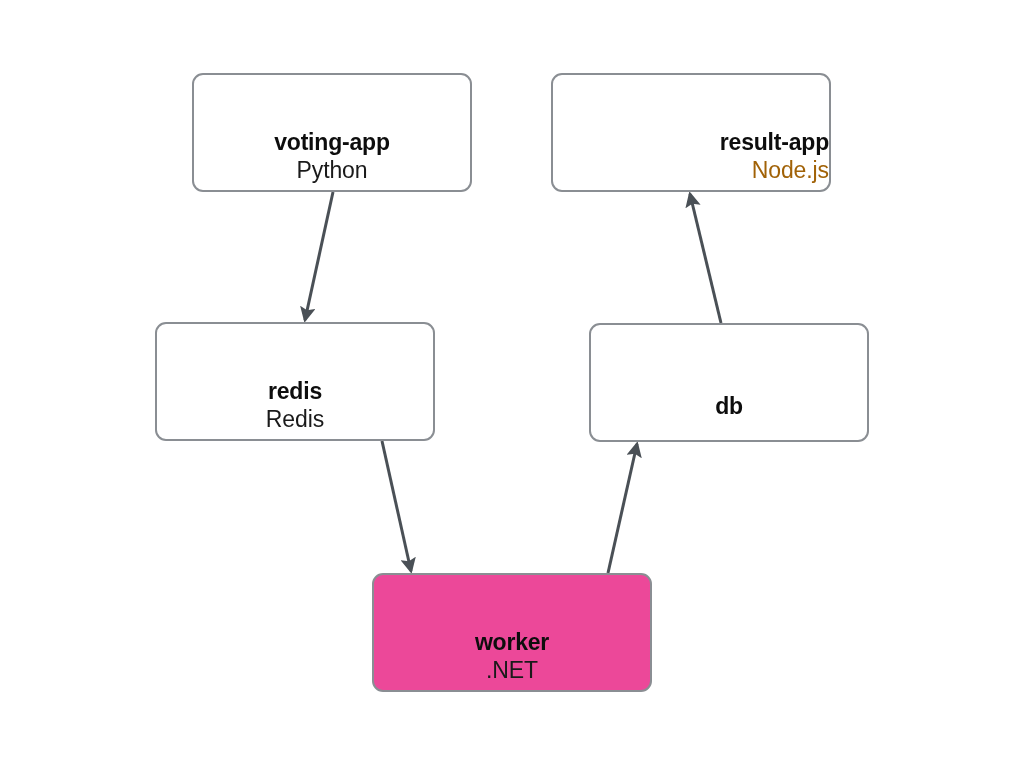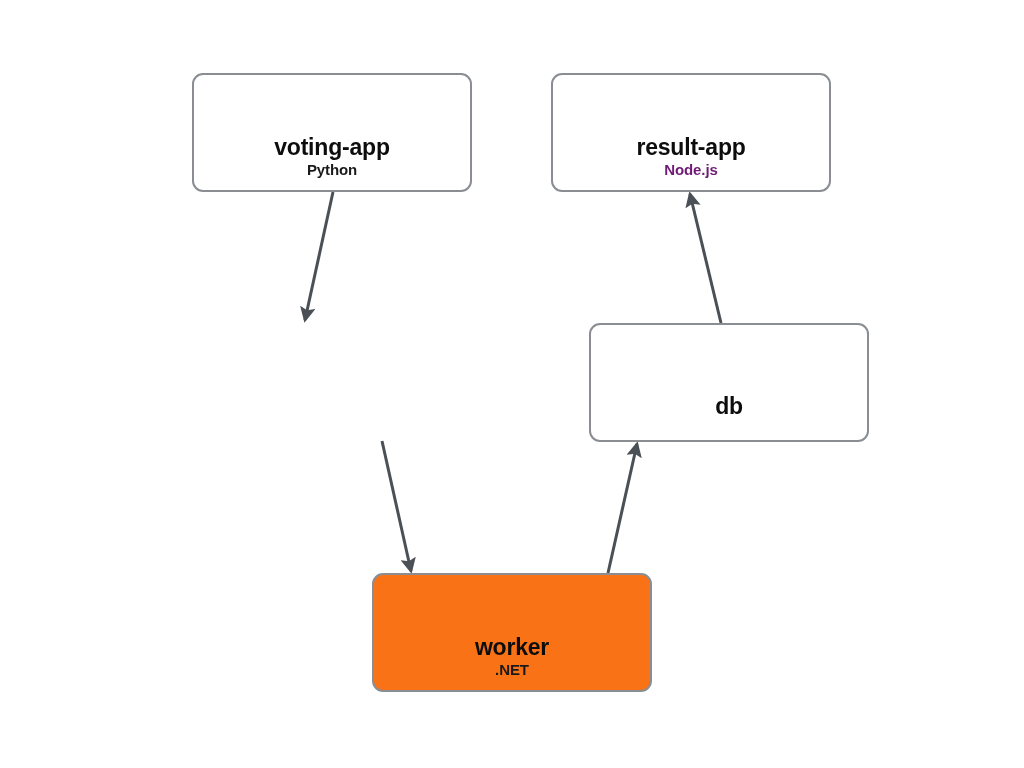--- a/index.html
+++ b/index.html
@@ -56,7 +56,7 @@
     letter-spacing: -0.1px;
   }
   #node-voting-app { left: 192px; top: 73px; }
-  #node-result-app { left: 551px; top: 73px; }
+  #node-result-app { left: 551px; top: 73px; align-items: flex-end; }
   #node-redis      { left: 155px; top: 322px; }
   #node-db         { left: 589px; top: 323px; justify-content: center; }
   #node-worker     { left: 372px; top: 573px; }

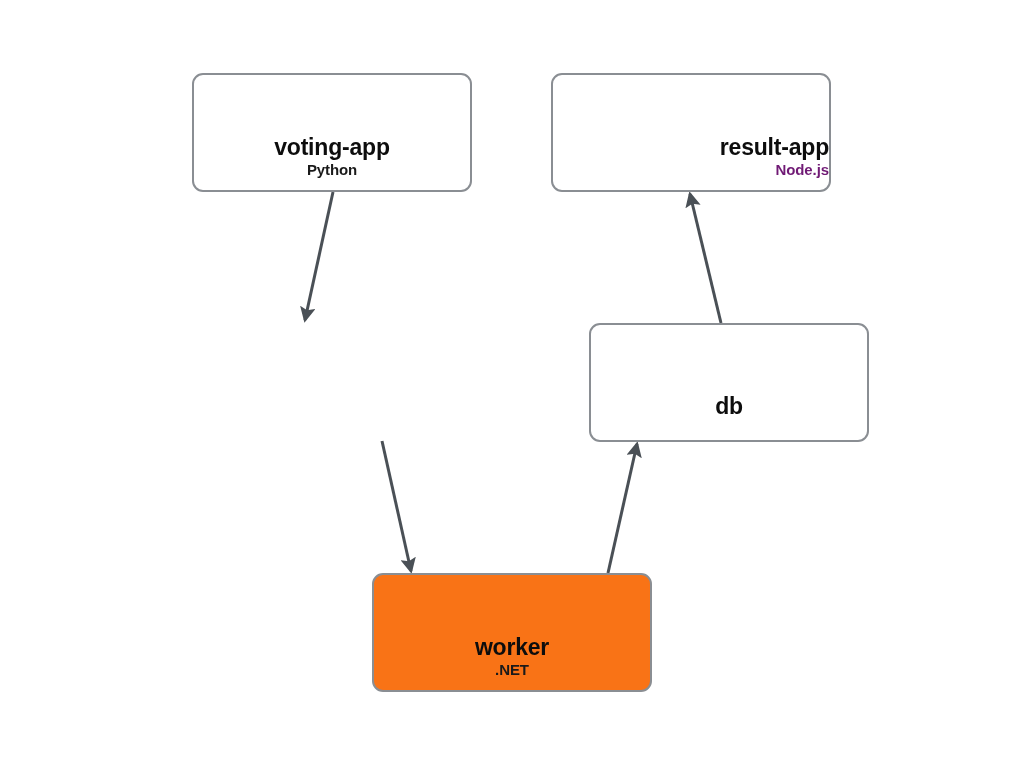--- a/index.html
+++ b/index.html
@@ -49,8 +49,8 @@
     margin-top: 47px;
   }
   .node-subtitle {
-    font-size: 15px;
-    font-weight: bold;
+    font-size: 23px;
+    font-weight: normal;
     color: #1a1a1a;
     line-height: 1.22;
     letter-spacing: -0.1px;

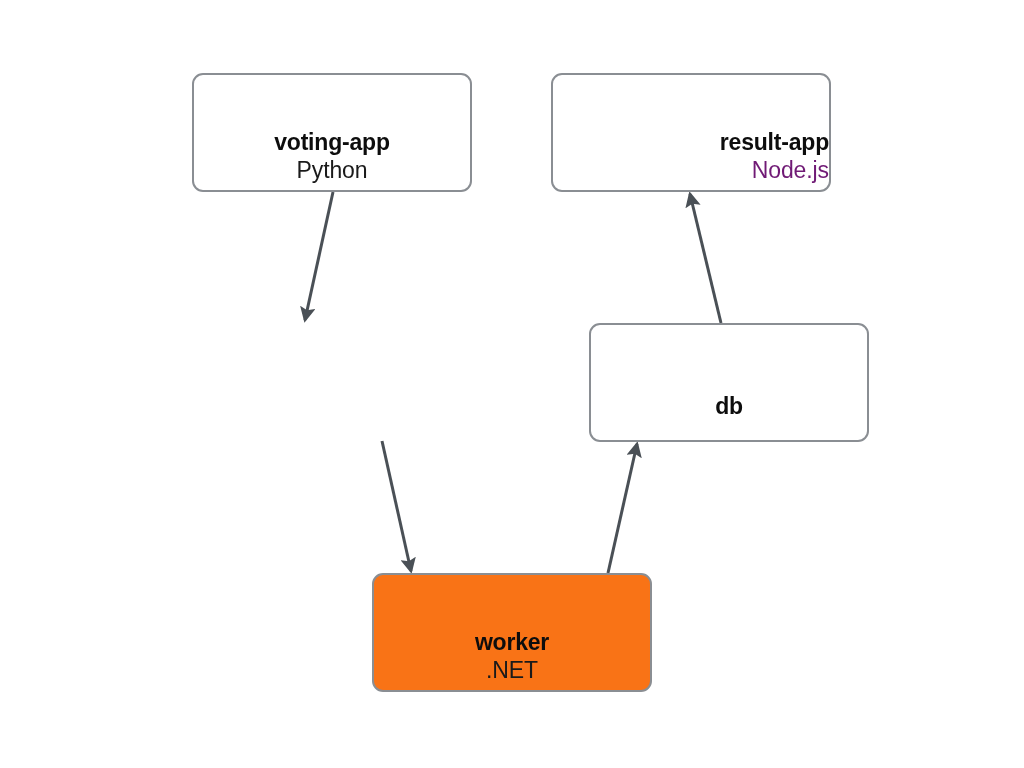--- a/index.html
+++ b/index.html
@@ -85,7 +85,7 @@
 
   <div class="node" id="node-result-app" style="left: 551px; top: 73px; width: 280px; height: 119px; border-color: rgb(138, 142, 147); background: rgb(255, 255, 255);">
     <div class="node-title" style="color: rgb(13, 13, 13);">result-app</div>
-    <div class="node-subtitle" style="color: #701a75;">Node.js</div>
+    <div class="node-subtitle" style="color: #a16207;">Node.js</div>
   </div>
 
 

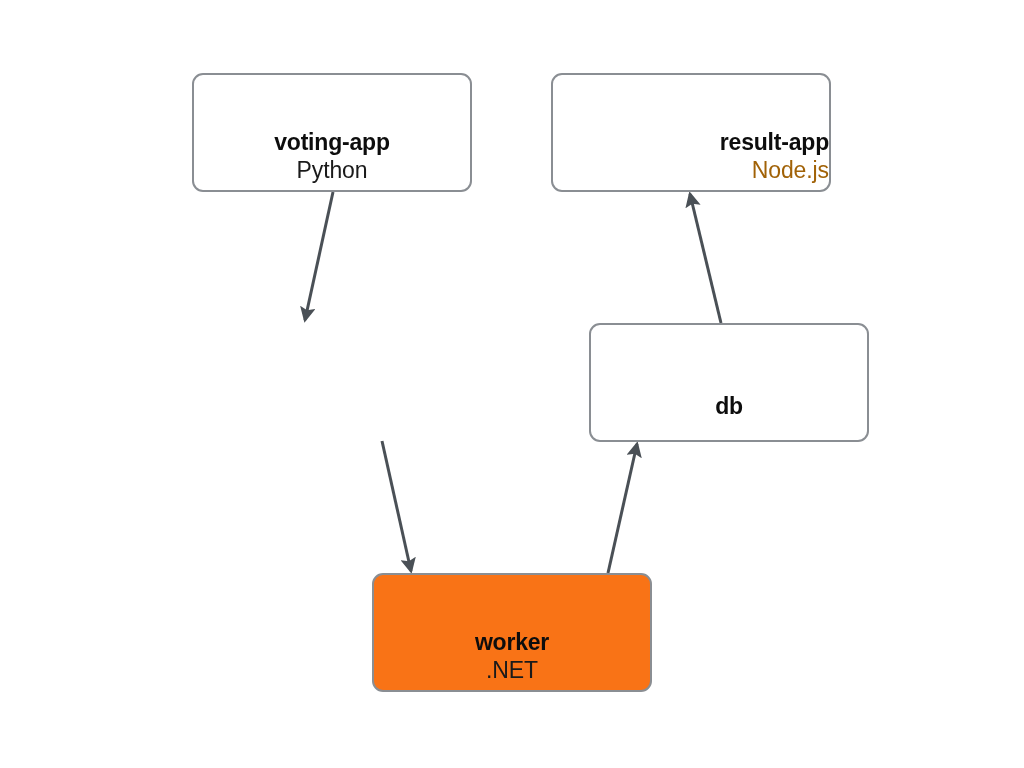--- a/index.html
+++ b/index.html
@@ -88,6 +88,10 @@
     <div class="node-subtitle" style="color: #a16207;">Node.js</div>
   </div>
 
+  <div class="node" id="node-redis" style="left: 155px; top: 322px; width: 280px; height: 119px; border-color: rgb(138, 142, 147); background: rgb(255, 255, 255);">
+    <div class="node-title" style="color: rgb(13, 13, 13);">redis</div>
+    <div class="node-subtitle" style="color: rgb(26, 26, 26);">Redis</div>
+  </div>
 
   <div class="node" id="node-db" style="left: 589px; top: 323px; width: 280px; height: 119px; border-color: rgb(138, 142, 147); background: rgb(255, 255, 255);">
     <div class="node-title" style="color: rgb(13, 13, 13);">db</div>

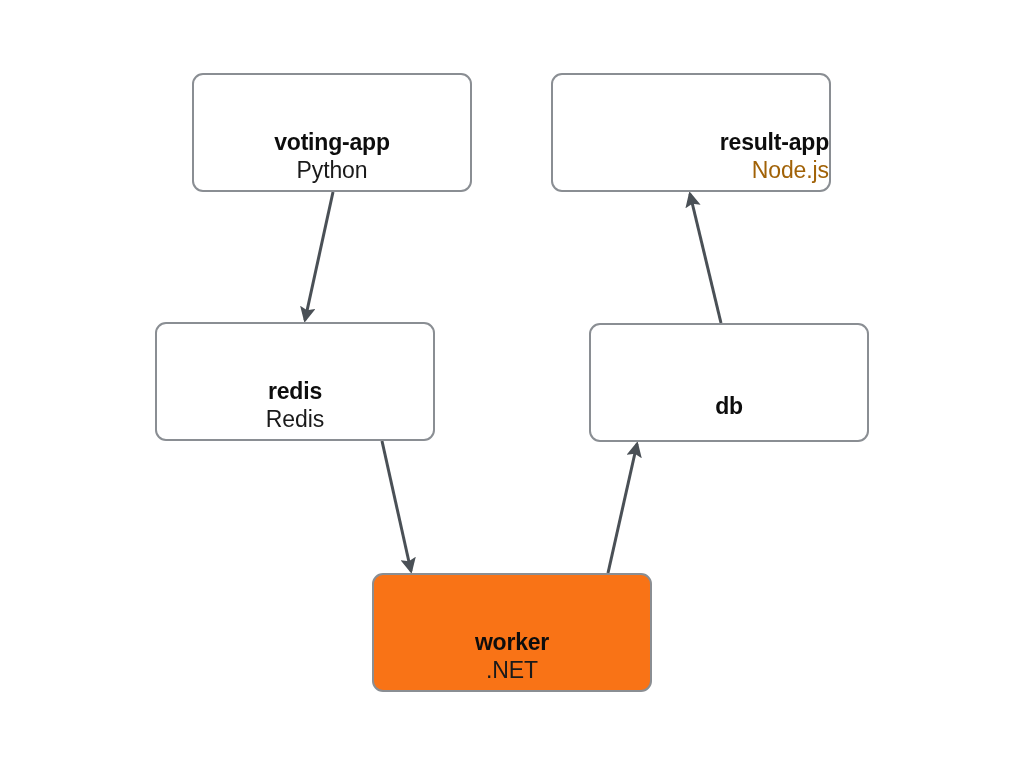--- a/index.html
+++ b/index.html
@@ -97,7 +97,7 @@
     <div class="node-title" style="color: rgb(13, 13, 13);">db</div>
   </div>
 
-  <div class="node" id="node-worker" style="left: 372px; top: 573px; width: 280px; height: 119px; border-color: rgb(138, 142, 147); background: #f97316;">
+  <div class="node" id="node-worker" style="left: 372px; top: 573px; width: 280px; height: 119px; border-color: rgb(138, 142, 147); background: #ec4899;">
     <div class="node-title" style="color: rgb(13, 13, 13);">worker</div>
     <div class="node-subtitle" style="color: rgb(26, 26, 26);">.NET</div>
   </div>

